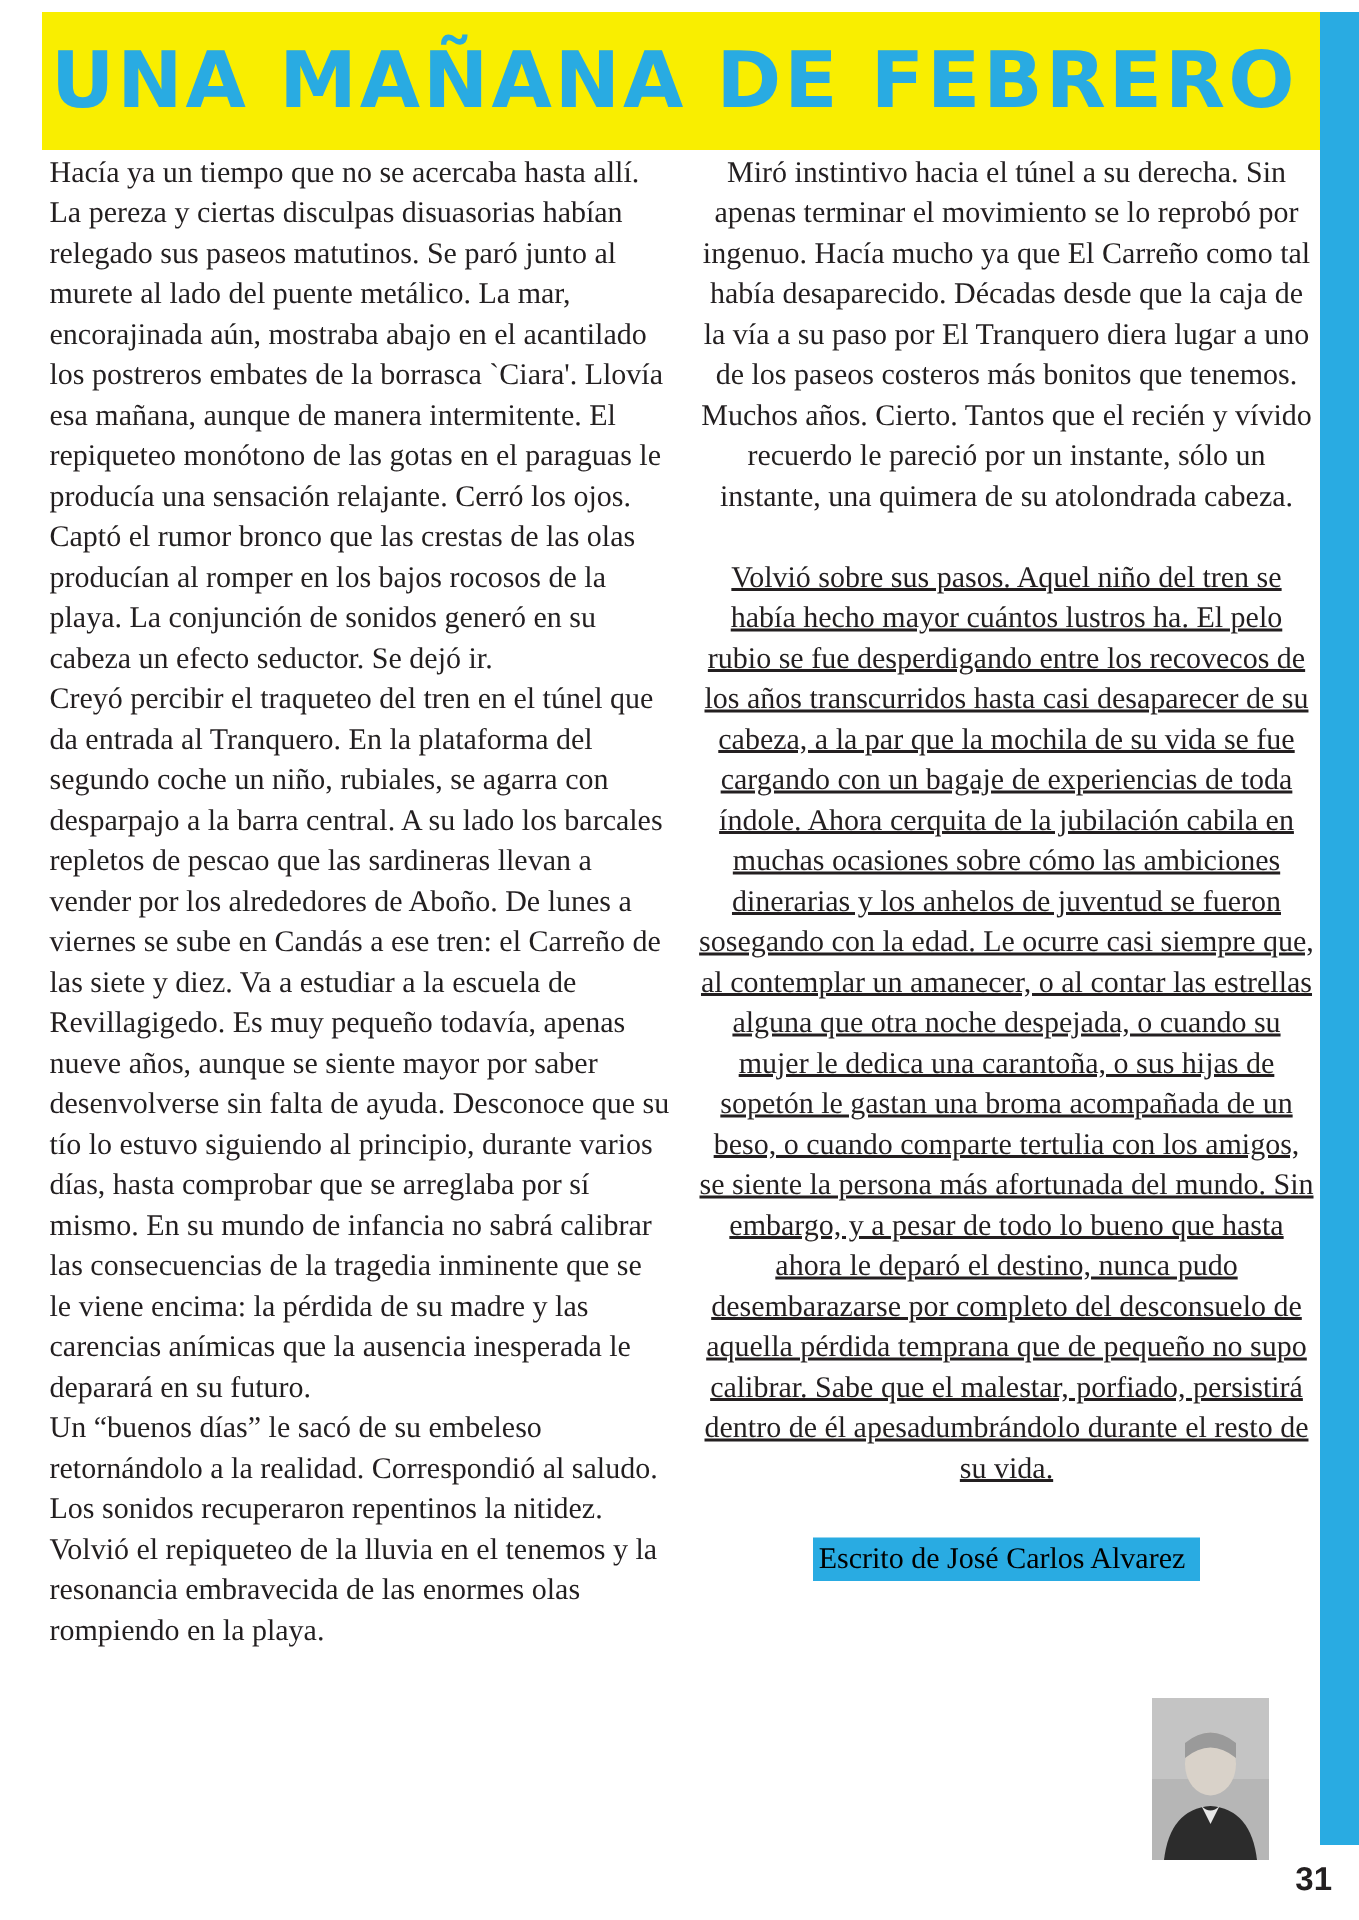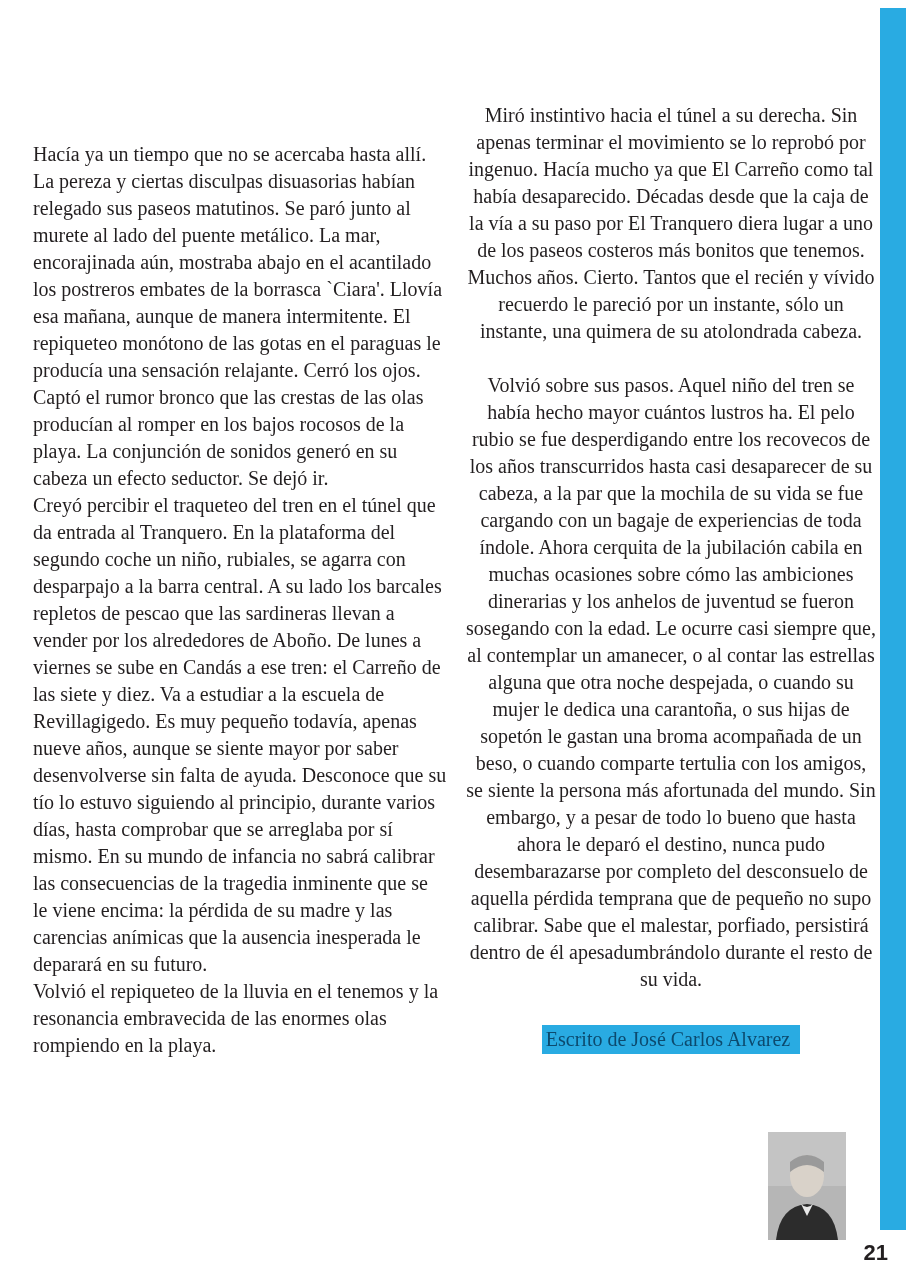--- a/index.html
+++ b/index.html
@@ -77,6 +77,9 @@
 
 <div class="page">
 
+  <div class="banner">
+    <h1 class="title">UNA MAÑANA DE FEBRERO</h1>
+  </div>
 
   <div class="stripe"></div>
 

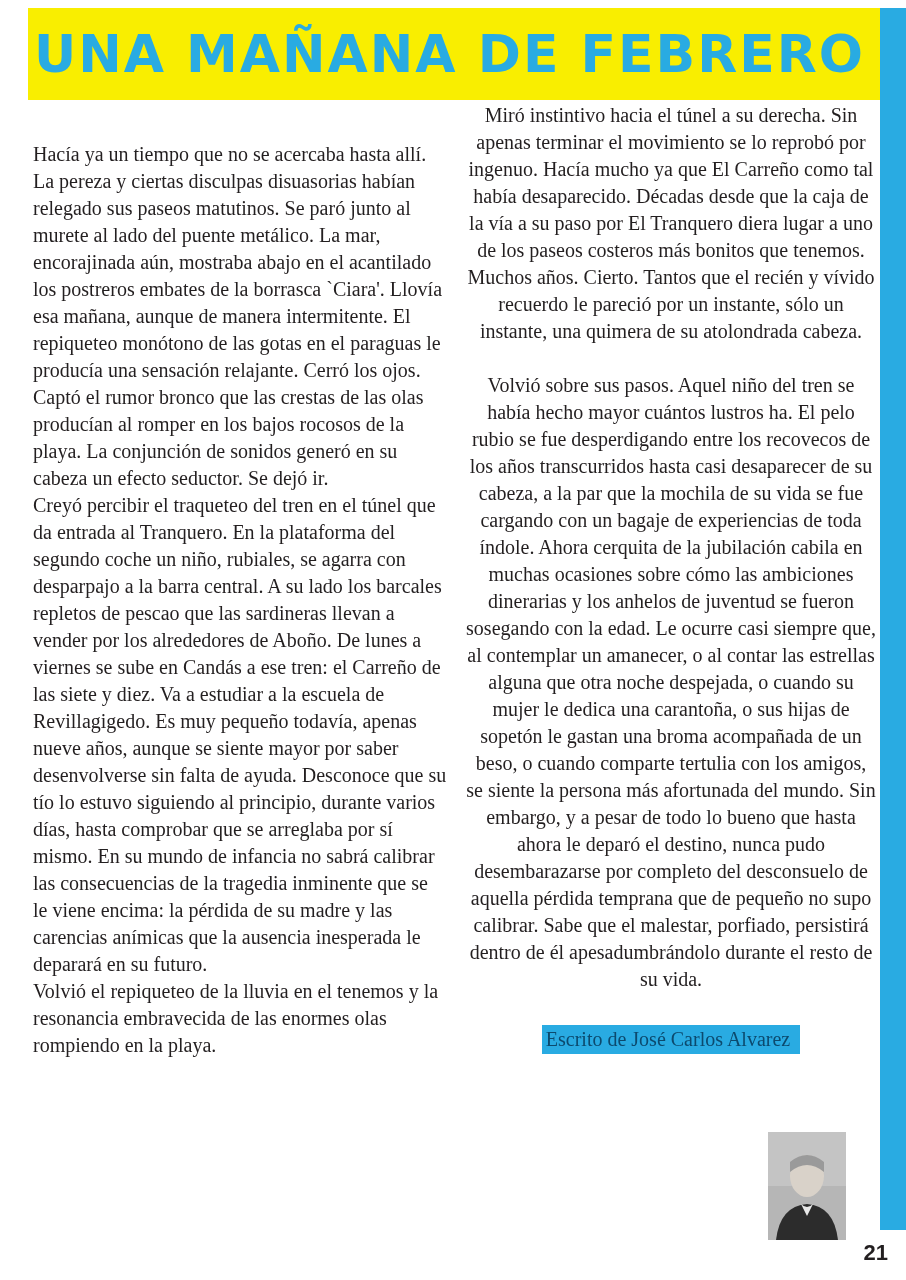--- a/index.html
+++ b/index.html
@@ -44,7 +44,7 @@
     text-align: left;
   }
   .col p { margin: 0; }
-  .col-left  { left: 33px;  width: 414px; margin-top: 39px; }
+  .col-left  { left: 33px;  width: 414px; }
   .col-right { left: 465px; width: 412px; text-align: center; }
   .col-right p.gap-before { margin-top: 27px; }
   .credit {

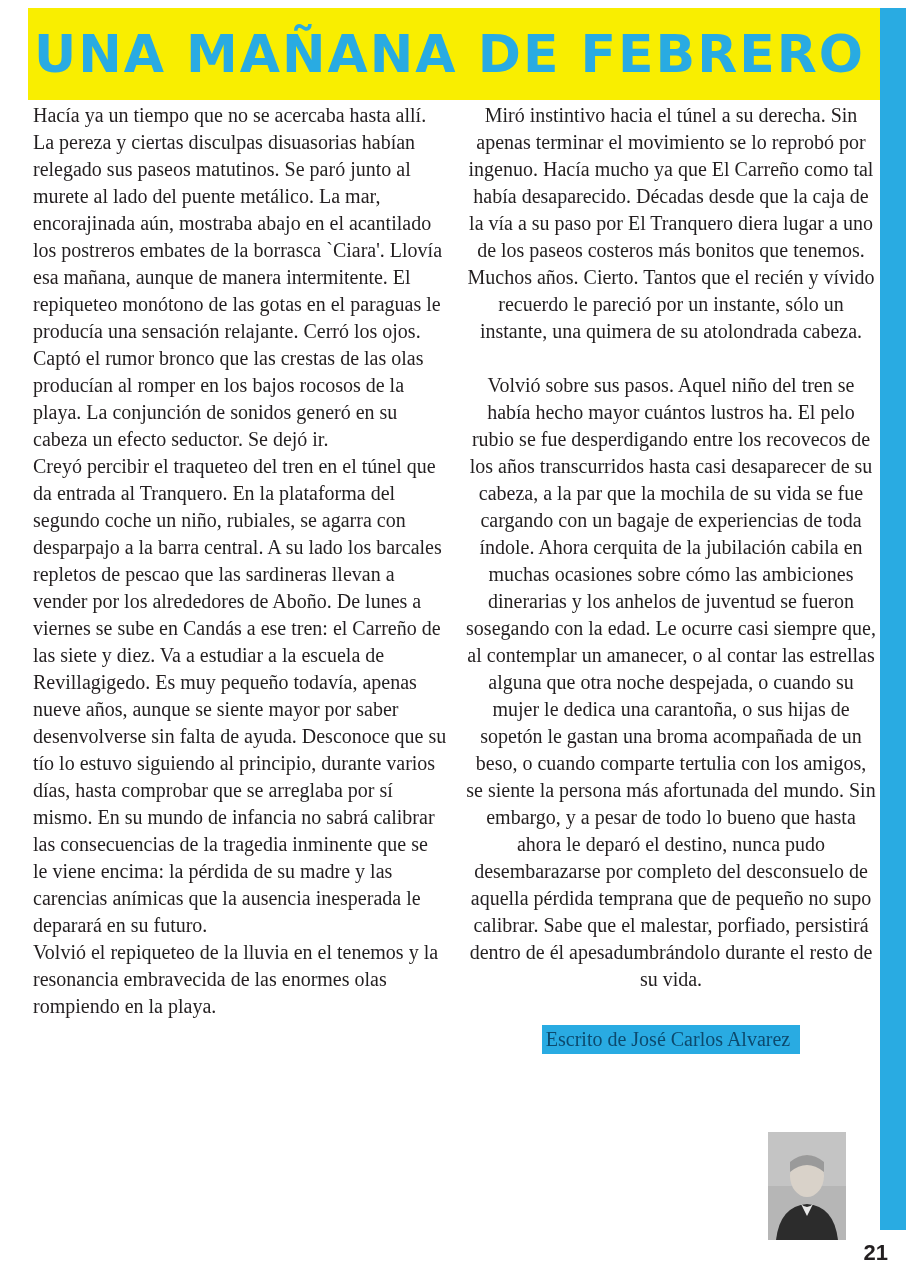--- a/index.html
+++ b/index.html
@@ -46,7 +46,7 @@
   .col p { margin: 0; }
   .col-left  { left: 33px;  width: 414px; }
   .col-right { left: 465px; width: 412px; text-align: center; }
-  .col-right p.gap-before { margin-top: 27px; }
+  .col-right p.gap-before { margin-top: 27px; text-decoration: underline; }
   .credit {
     display: inline-block;
     margin-top: 32px;

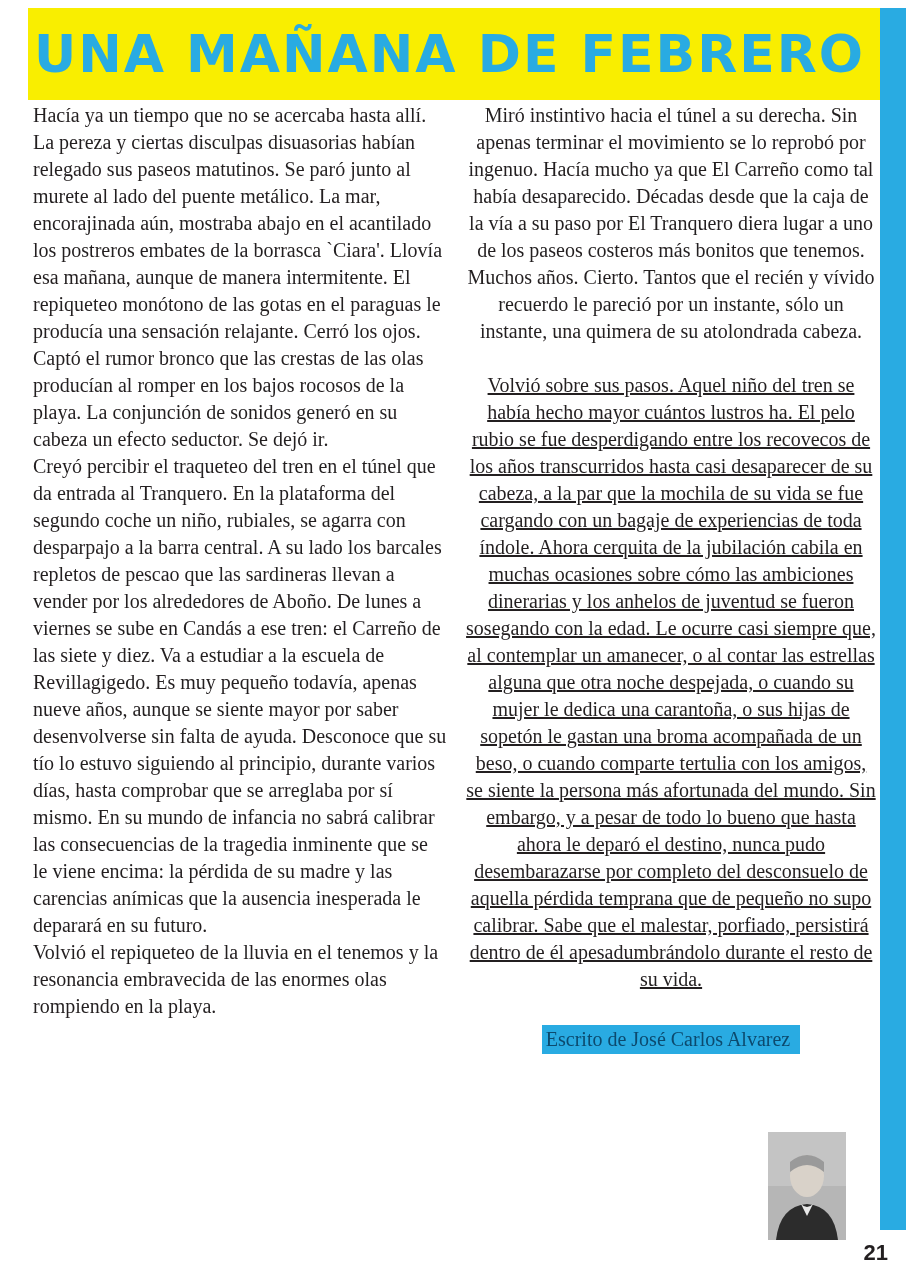--- a/index.html
+++ b/index.html
@@ -86,6 +86,7 @@
   <div class="col col-left">
     <p>Hacía ya un tiempo que no se acercaba hasta allí. La pereza y ciertas disculpas disuasorias habían relegado sus paseos matutinos. Se paró junto al murete al lado del puente metálico.  La mar, encorajinada aún, mostraba abajo en el acantilado los postreros embates de la borrasca `Ciara'. Llovía esa mañana, aunque de manera intermitente. El repiqueteo monótono de las gotas en el paraguas le producía una sensación relajante. Cerró los ojos. Captó el rumor bronco que las crestas de las olas producían al romper en los bajos rocosos de la playa. La conjunción de sonidos generó en su cabeza un efecto seductor. Se dejó ir.</p>
     <p>Creyó percibir el traqueteo del tren en el túnel que da entrada al Tranquero. En la plataforma del segundo coche un niño, rubiales, se agarra con desparpajo a la barra central. A su lado los barcales repletos de pescao que las sardineras llevan a vender por los alrededores de Aboño. De lunes a viernes se sube en Candás a ese tren: el Carreño de las siete y diez. Va a estudiar a la escuela de Revillagigedo.  Es muy pequeño todavía, apenas nueve años, aunque se siente mayor por saber desenvolverse sin falta de ayuda. Desconoce que su tío lo estuvo siguiendo al principio, durante varios días, hasta comprobar que se arreglaba por sí mismo. En su mundo de infancia no sabrá calibrar las consecuencias de la tragedia inminente que se le viene encima: la pérdida de su madre y las carencias anímicas que la ausencia inesperada le deparará en su futuro.</p>
+    <p>Un “buenos días” le sacó de su embeleso retornándolo a la realidad. Correspondió al saludo. Los sonidos recuperaron repentinos la nitidez.</p>
     <p>Volvió el repiqueteo de la lluvia en el tenemos y la resonancia embravecida de las enormes olas rompiendo en la playa.</p>
   </div>
 

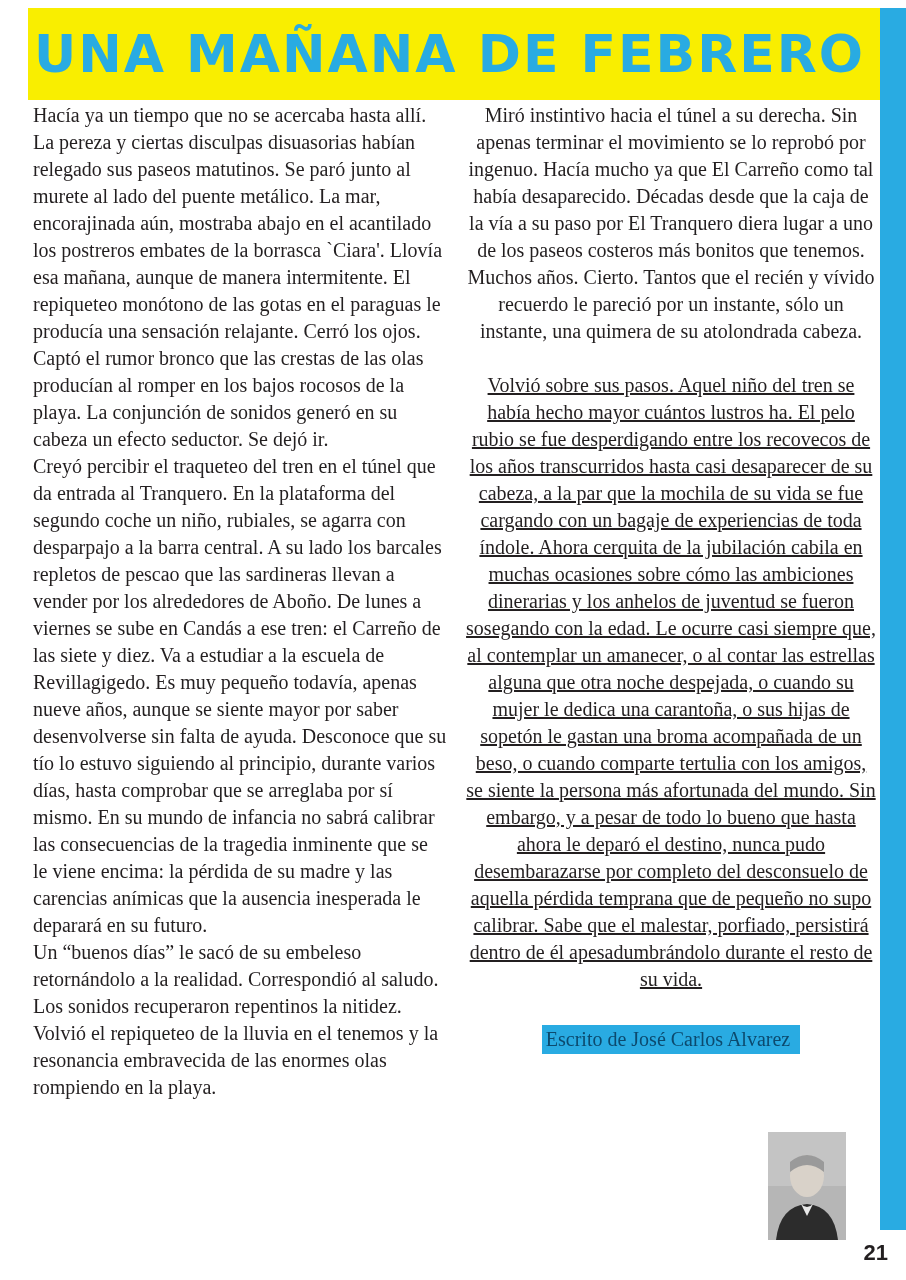--- a/index.html
+++ b/index.html
@@ -51,7 +51,7 @@
     display: inline-block;
     margin-top: 32px;
     background: #29abe2;
-    color: #0c4a6e;
+    color: #000000;
     padding: 2px 10px 3px 4px;
     font-size: 20px;
     line-height: 24px;

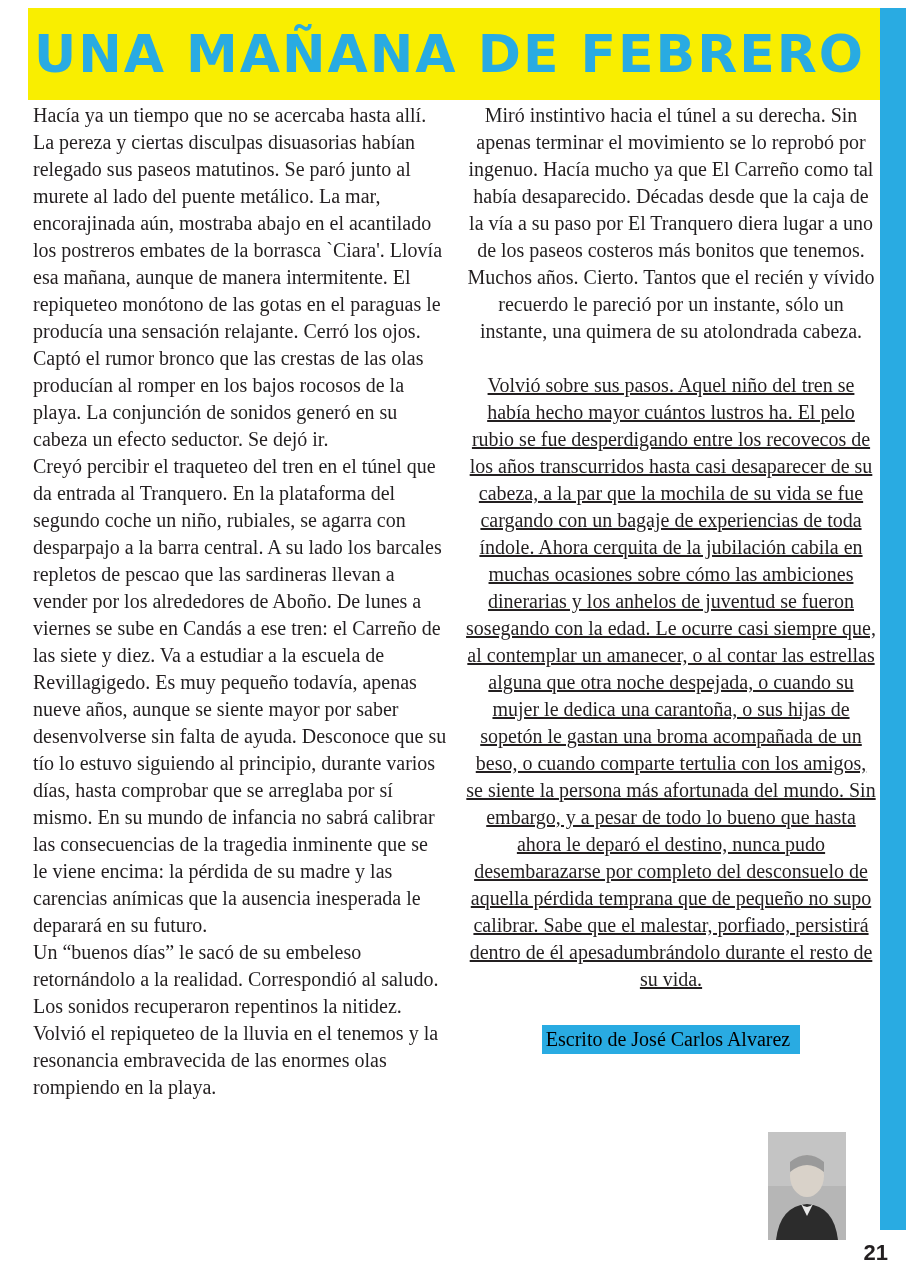--- a/index.html
+++ b/index.html
@@ -107,7 +107,7 @@
     </svg>
   </div>
 
-  <div class="page-number">21</div>
+  <div class="page-number">31</div>
 
 </div>
 

